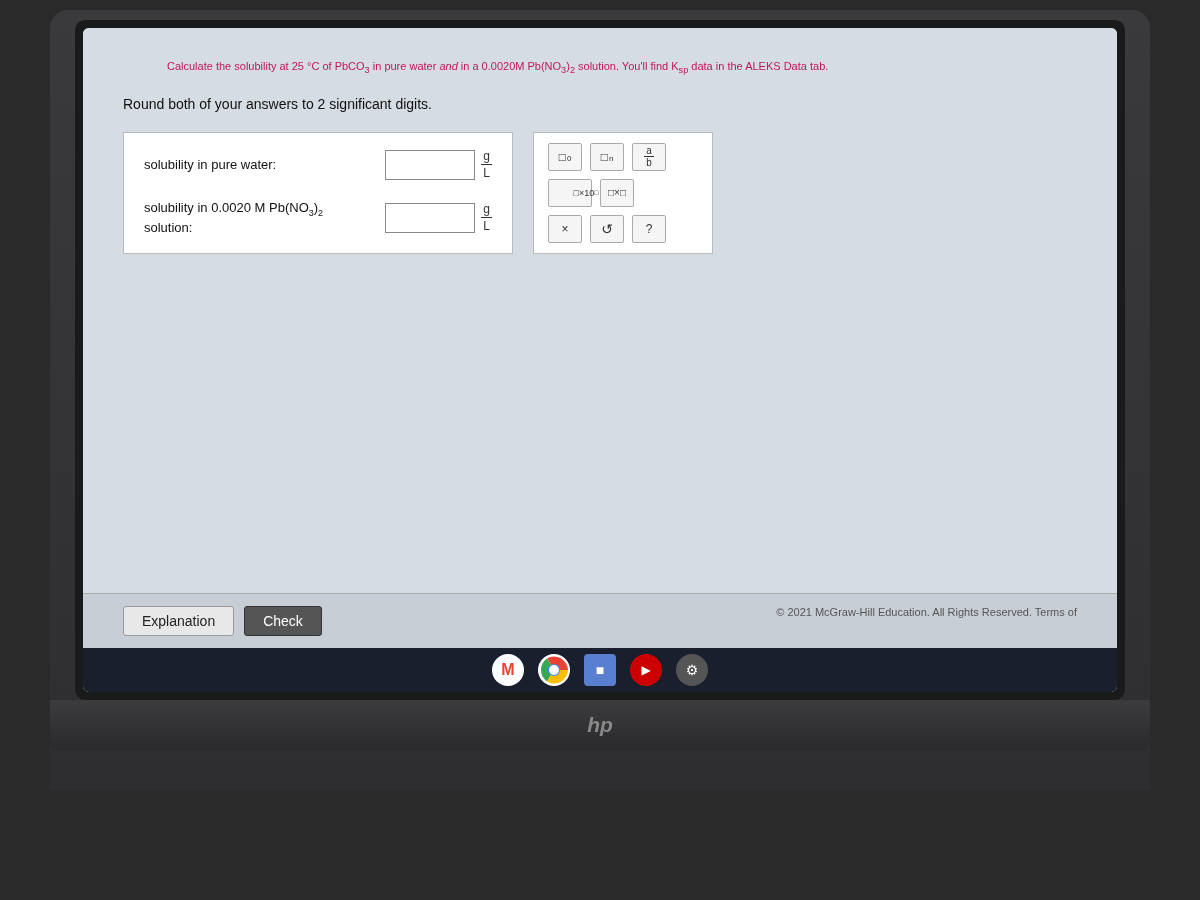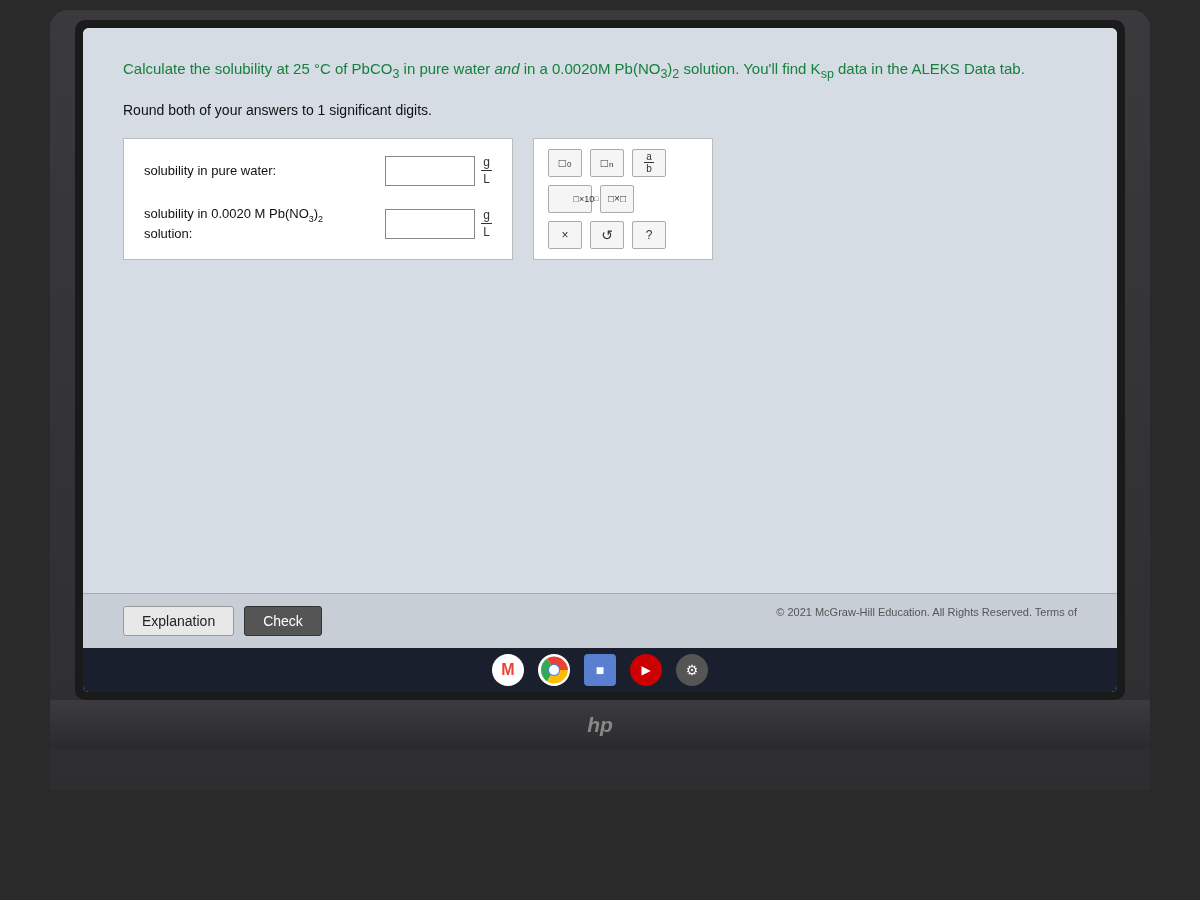--- a/index.html
+++ b/index.html
@@ -62,10 +62,11 @@
     }
 
     .question-text {
-      font-size: 15px;
-      color: #15803d;
+      font-size: 11px;
+      color: #be185d;
       line-height: 1.5;
       margin-bottom: 18px;
+      margin-left: 44px;
     }
 
     .sub-text {

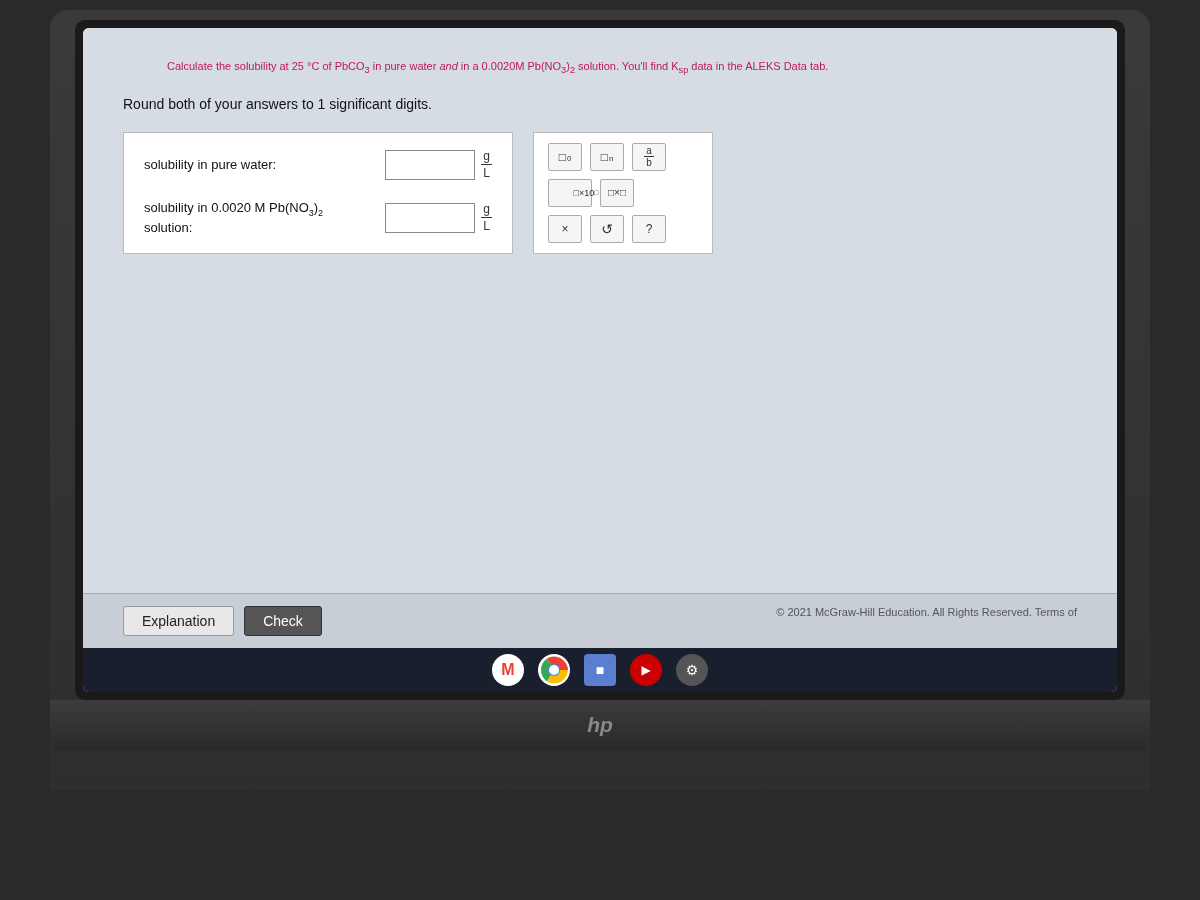--- a/index.html
+++ b/index.html
@@ -285,7 +285,7 @@
         </div>
 
         <div class="sub-text">
-          Round both of your answers to 1 significant digits.
+          Round both of your answers to 2 significant digits.
         </div>
 
         <div class="input-section">

